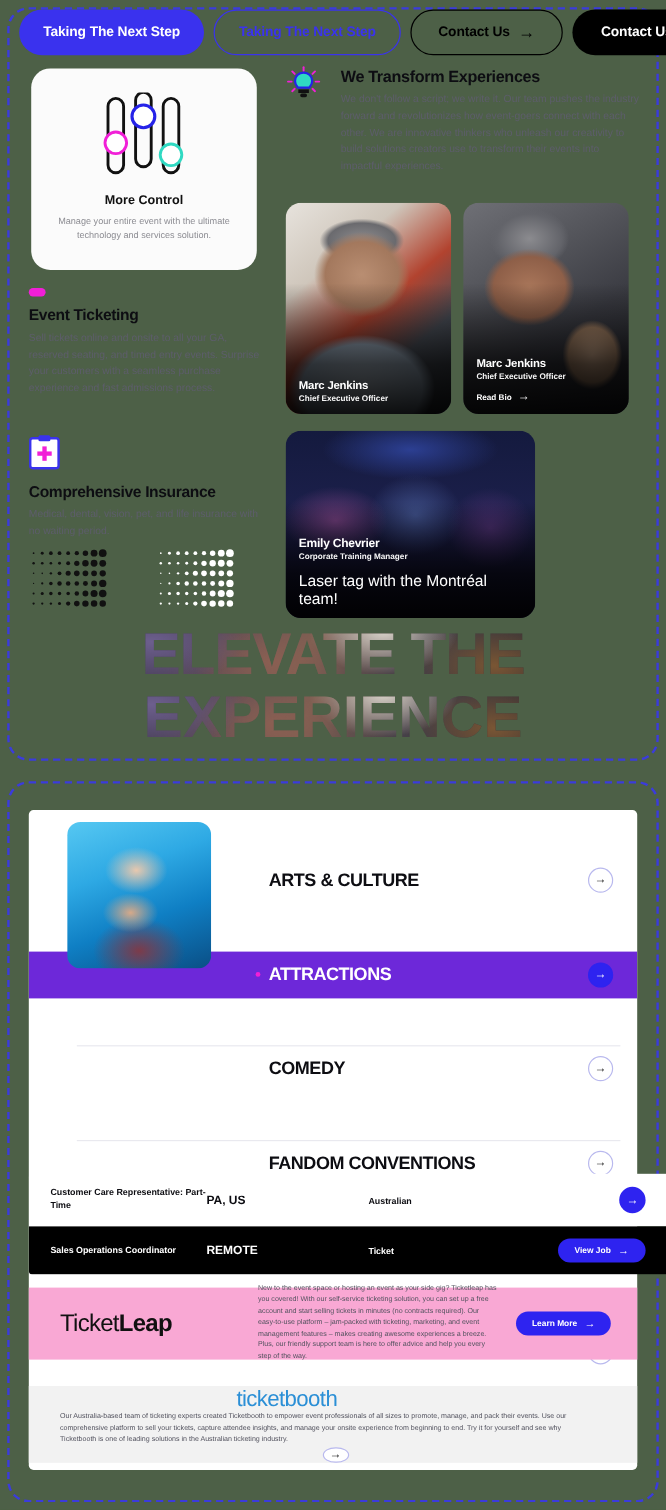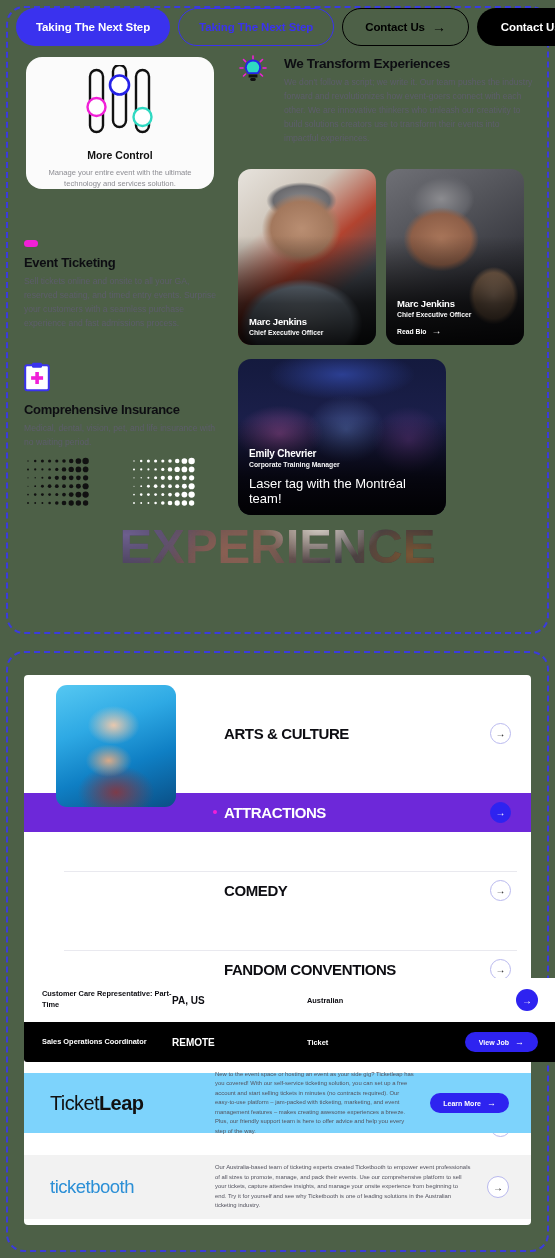--- a/index.html
+++ b/index.html
@@ -36,10 +36,10 @@
 
   
   .control-card {
-    position: absolute; left: 26px; top: 57px; width: 188px; height: 132px;
+    position: absolute; left: 26px; top: 57px; width: 188px; height: 168px;
     background: #fbfbfb; border-radius: 16px;
     display: flex; flex-direction: column; align-items: center;
-    padding-top: 8px;
+    padding-top: 20px;
   }
   .sliders { width: 78px; height: 72px; position: relative; }
   .control-title { margin-top: 12px; font-size: 10.5px; font-weight: 700; color: #111; }

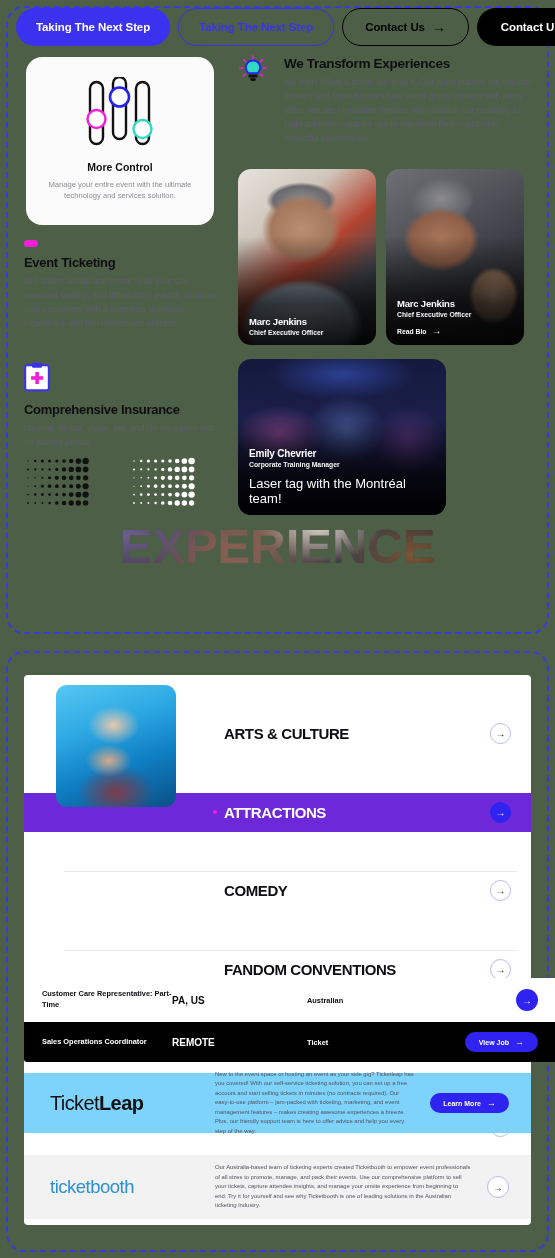--- a/index.html
+++ b/index.html
@@ -382,6 +382,7 @@
   </div>
 
   <div class="hero">
+    <div class="hero-line" id="hero-1">ELEVATE THE</div>
     <div class="hero-line" id="hero-2">EXPERIENCE</div>
   </div>
 

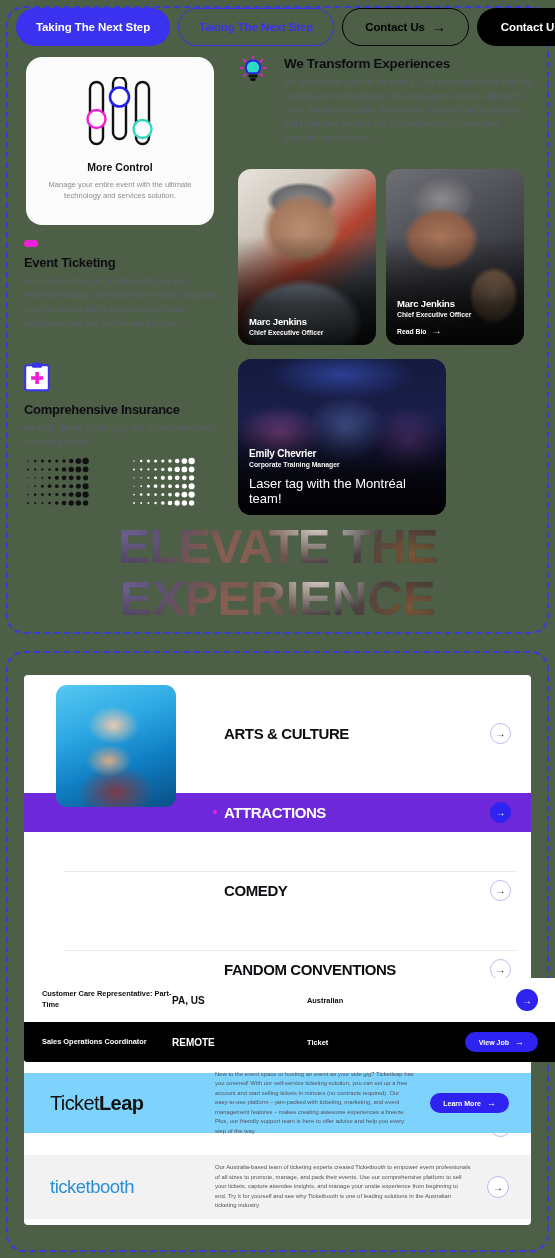--- a/index.html
+++ b/index.html
@@ -146,7 +146,7 @@
 
   
   .brand { position: absolute; left: 24px; width: 507px; display: flex; align-items: center; padding: 0 22px 0 26px; }
-  #brand-ticketleap { top: 1073px; height: 60px; background: #7dd3fc; }
+  #brand-ticketleap { top: 1073px; height: 60px; background: #f9a8d4; }
   #brand-ticketbooth { top: 1155px; height: 64px; background: #f2f2f2; }
   .brand-logo { width: 165px; flex: none; font-weight: 400; }
   .logo-ticketleap { font-size: 20px; color: #111; letter-spacing: -.6px; }

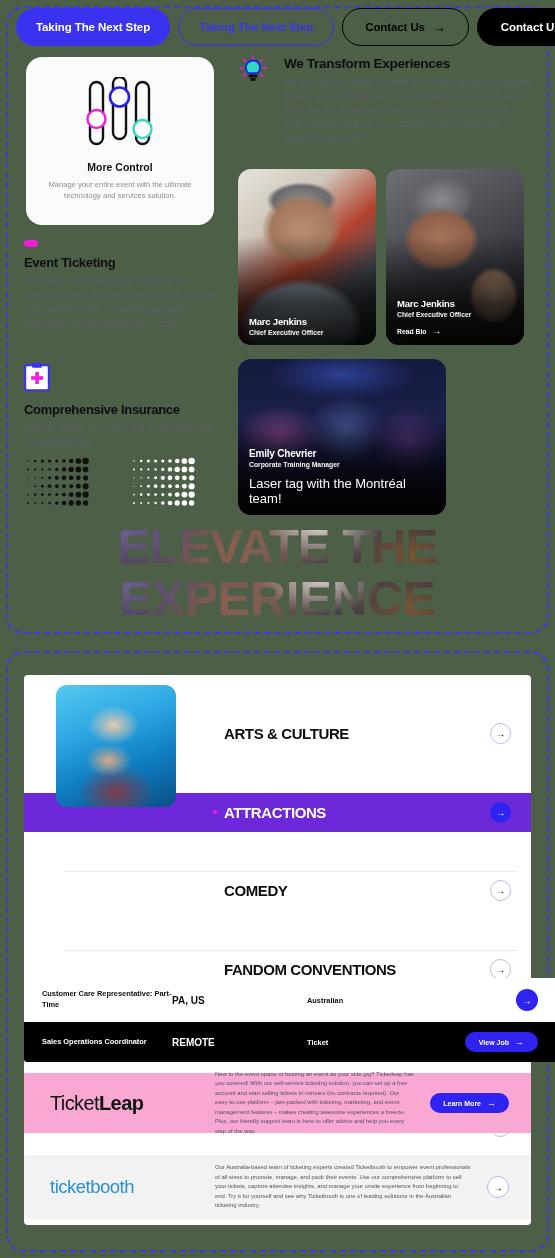--- a/index.html
+++ b/index.html
@@ -147,7 +147,7 @@
   
   .brand { position: absolute; left: 24px; width: 507px; display: flex; align-items: center; padding: 0 22px 0 26px; }
   #brand-ticketleap { top: 1073px; height: 60px; background: #f9a8d4; }
-  #brand-ticketbooth { top: 1155px; height: 64px; background: #f2f2f2; }
+  #brand-ticketbooth { top: 1155px; height: 64px; background: #f2f2f2; flex-direction: column; }
   .brand-logo { width: 165px; flex: none; font-weight: 400; }
   .logo-ticketleap { font-size: 20px; color: #111; letter-spacing: -.6px; }
   .logo-ticketleap b { font-weight: 700; }

